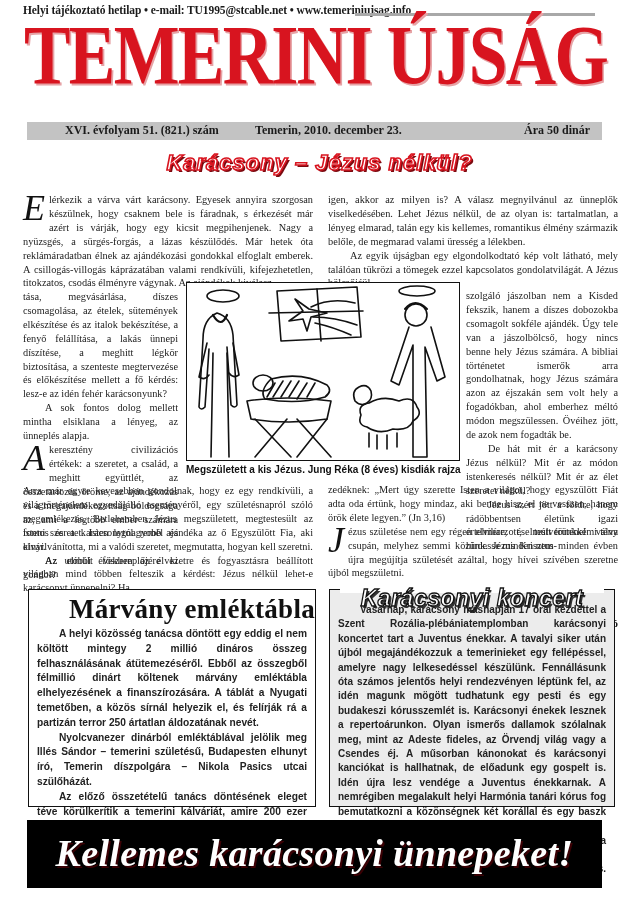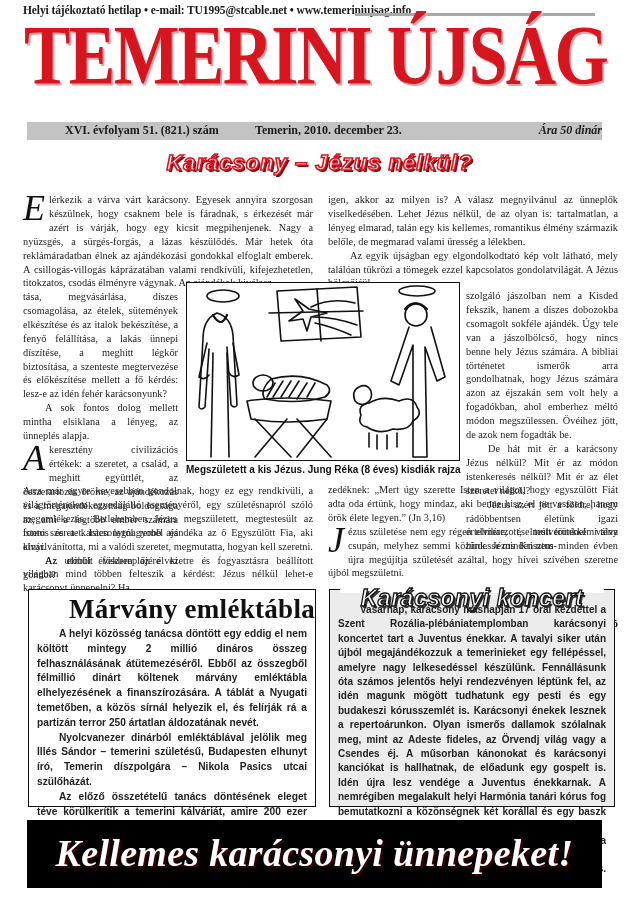--- a/index.html
+++ b/index.html
@@ -14,7 +14,7 @@
   .issuebar span { position: absolute; top: 1px; font-family: "Liberation Serif", serif; font-weight: bold; font-size: 12px; white-space: nowrap; color: #1a1a1a; }
   .issue-vol { left: 13px; margin-left: 25px; }
   .issue-date { left: 228px; }
-  .issue-price { right: 0; font-style: italic; }
+  .issue-price { right: 12px; }
 
   .headline { position: absolute; left: 20px; top: 143px; width: 599px; text-align: center; font-family: "Liberation Sans", sans-serif; font-weight: bold; font-style: italic; font-size: 22px; line-height: 40px; color: #ffffff; letter-spacing: 1px; -webkit-text-stroke: 1.6px #d8141f; text-shadow: 2px 2px 0 #7a0a10; white-space: nowrap; }
 

